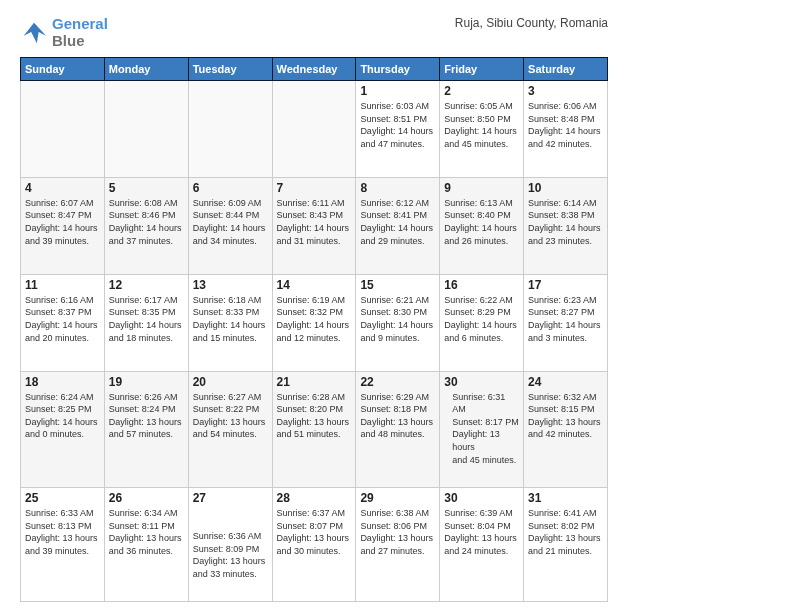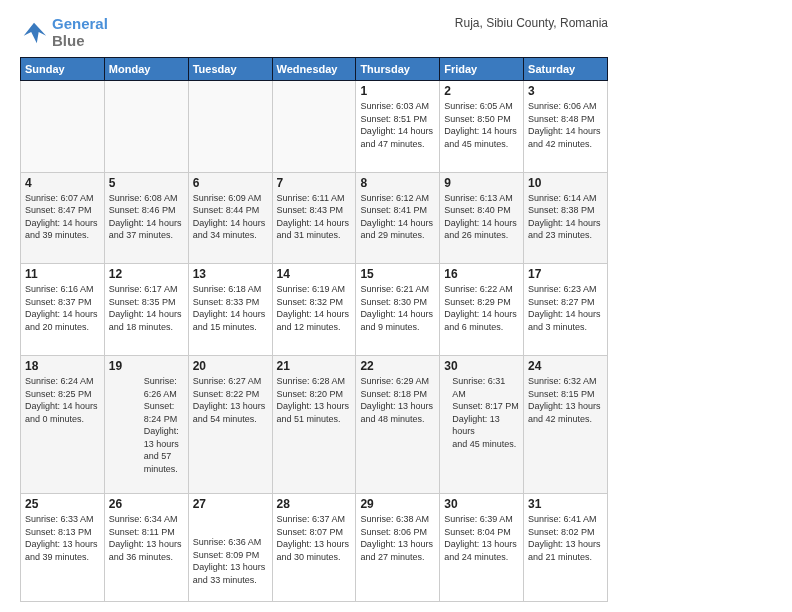--- a/index.html
+++ b/index.html
@@ -274,7 +274,7 @@
           </td>
           <td>
             <span class="day-num">19</span>
-            <div class="day-info" style="white-space: pre-line; margin-left: 35px;">Sunrise: 6:26 AM
+            <div class="day-info" style="white-space: pre-line;">Sunrise: 6:26 AM
 Sunset: 8:24 PM
 Daylight: 13 hours
 and 57 minutes.</div>

